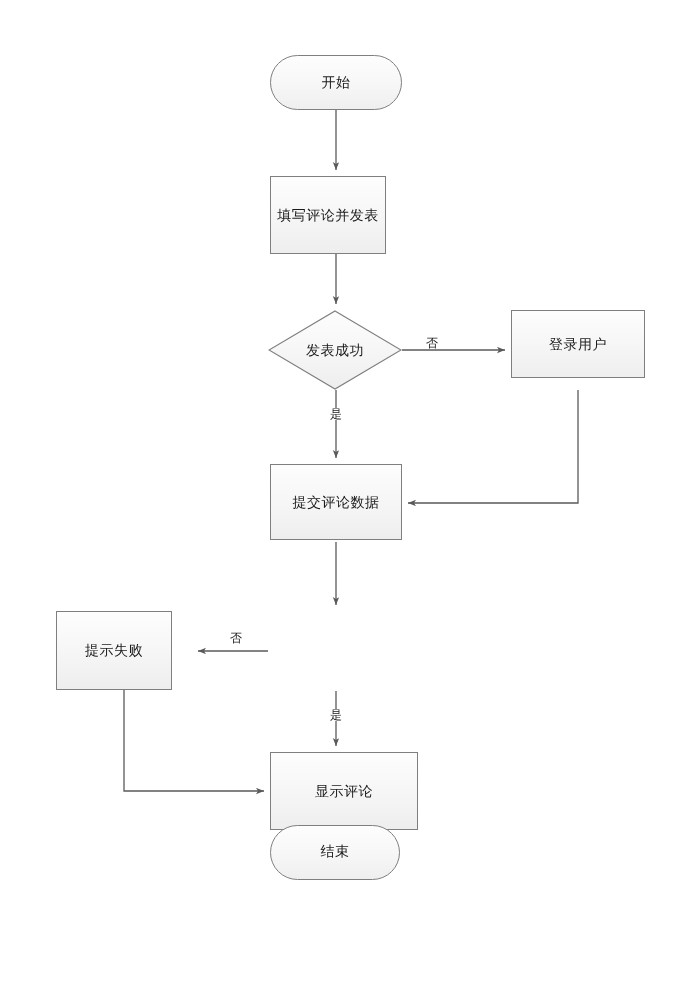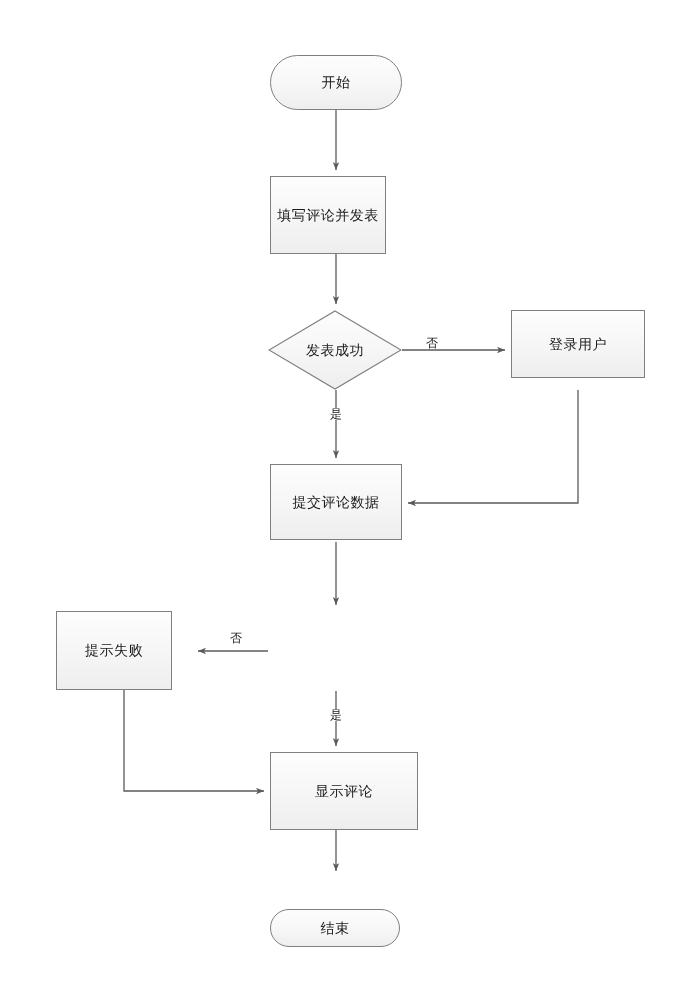--- a/index.html
+++ b/index.html
@@ -144,7 +144,7 @@
     <span>显示评论</span>
   </div>
 
-  <div class="node node-terminator" style="left:270px; top:909px; width:130px; height:38px;">
+  <div class="node node-terminator" style="left:270px; top:825px; width:130px; height:55px;font-family:Liberation Serif, serif;">
     <span>结束</span>
   </div>
 

